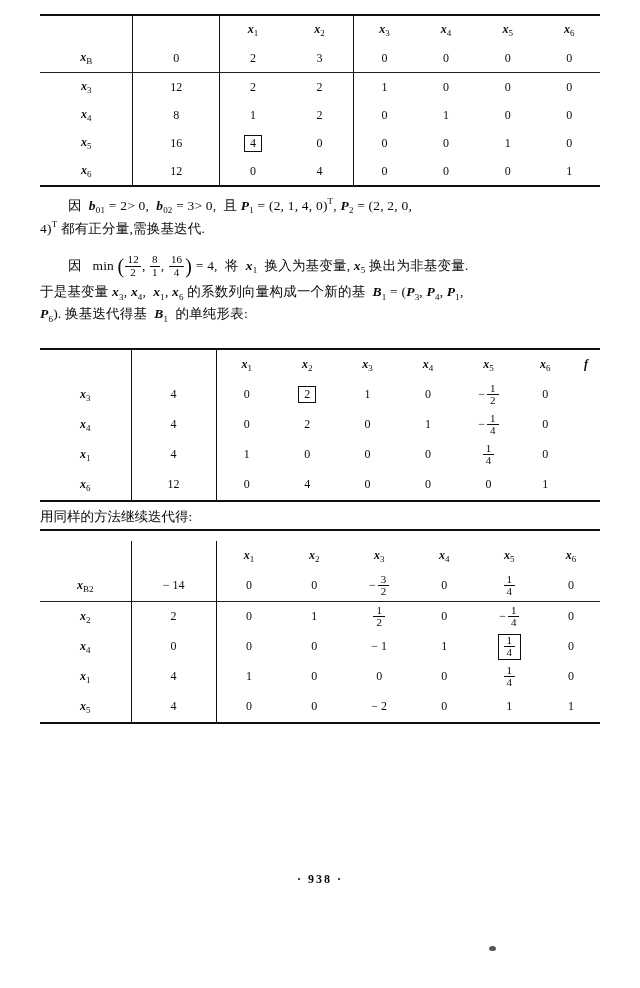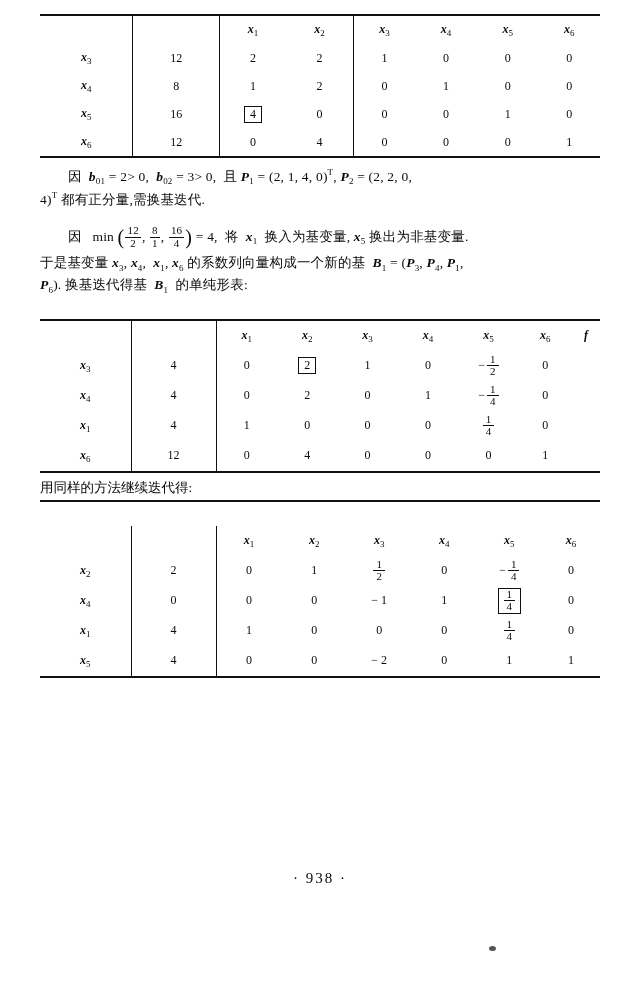--- a/index.html
+++ b/index.html
@@ -127,6 +127,16 @@
       <td style="width:52px;"><span class="var">x</span><span class="sub">4</span></td>
       <td style="width:52px;"><span class="var">x</span><span class="sub">5</span></td>
       <td style="width:52px;"><span class="var">x</span><span class="sub">6</span></td>
+    </tr>
+    <tr class="rule-thin">
+      <td class="vline-r"><span class="var">x</span><span class="sub">B</span></td>
+      <td class="vline-r">0</td>
+      <td>2</td>
+      <td class="vline-r">3</td>
+      <td>0</td>
+      <td>0</td>
+      <td>0</td>
+      <td>0</td>
     </tr>
     <tr>
       <td class="vline-r"><span class="var">x</span><span class="sub">3</span></td>

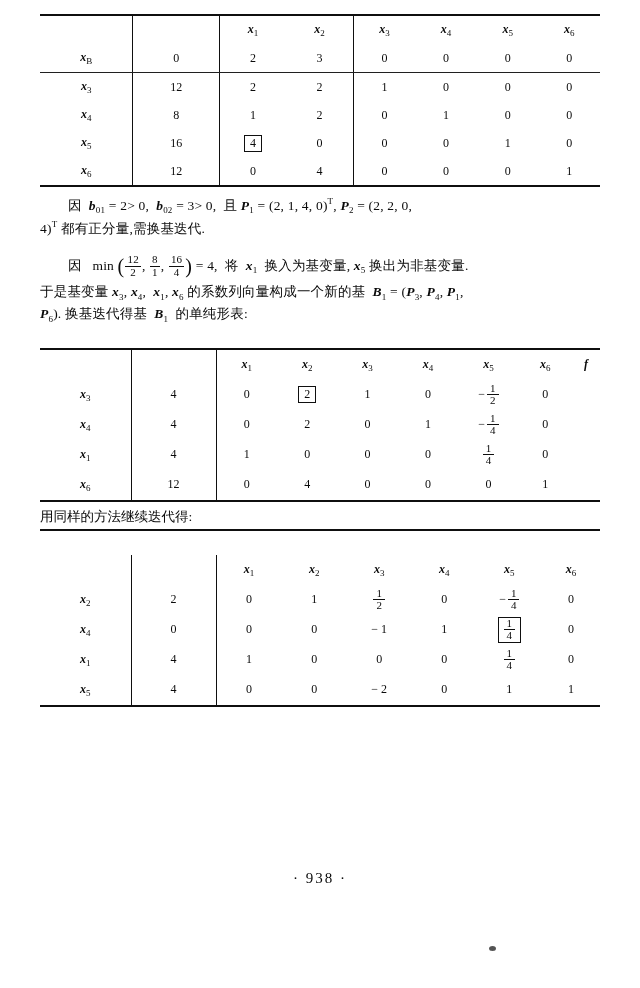--- a/index.html
+++ b/index.html
@@ -71,7 +71,7 @@
   .blk2{margin-top:4px;}
 
   .section-head{
-    width:560px;margin:6px auto 16px auto;
+    width:560px;margin:6px auto 2px auto;
     font-size:13.5px;
     font-weight:normal;
   }

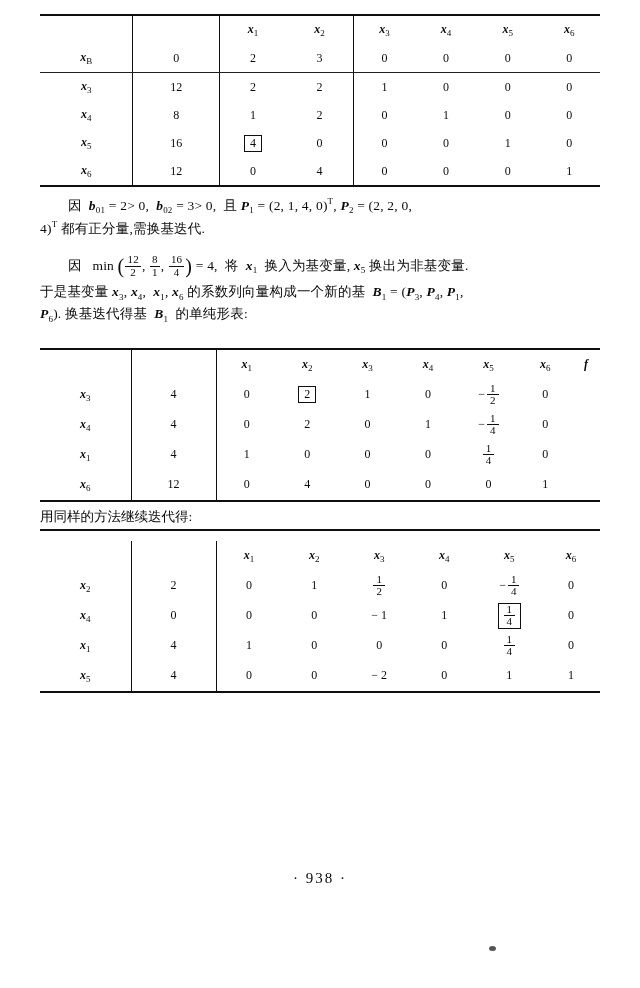--- a/index.html
+++ b/index.html
@@ -278,6 +278,16 @@
       <td style="width:56px;"><span class="var">x</span><span class="sub">5</span></td>
       <td style="width:50px;"><span class="var">x</span><span class="sub">6</span></td>
     </tr>
+    <tr class="rule-thin">
+      <td class="vline-r"><span class="var">x</span><span class="sub">B2</span></td>
+      <td class="vline-r">− 14</td>
+      <td>0</td>
+      <td>0</td>
+      <td><span class="neg">−</span><span class="frac"><span class="num">3</span><span class="den">2</span></span></td>
+      <td>0</td>
+      <td><span class="frac"><span class="num">1</span><span class="den">4</span></span></td>
+      <td>0</td>
+    </tr>
     <tr>
       <td class="vline-r"><span class="var">x</span><span class="sub">2</span></td>
       <td class="vline-r">2</td>

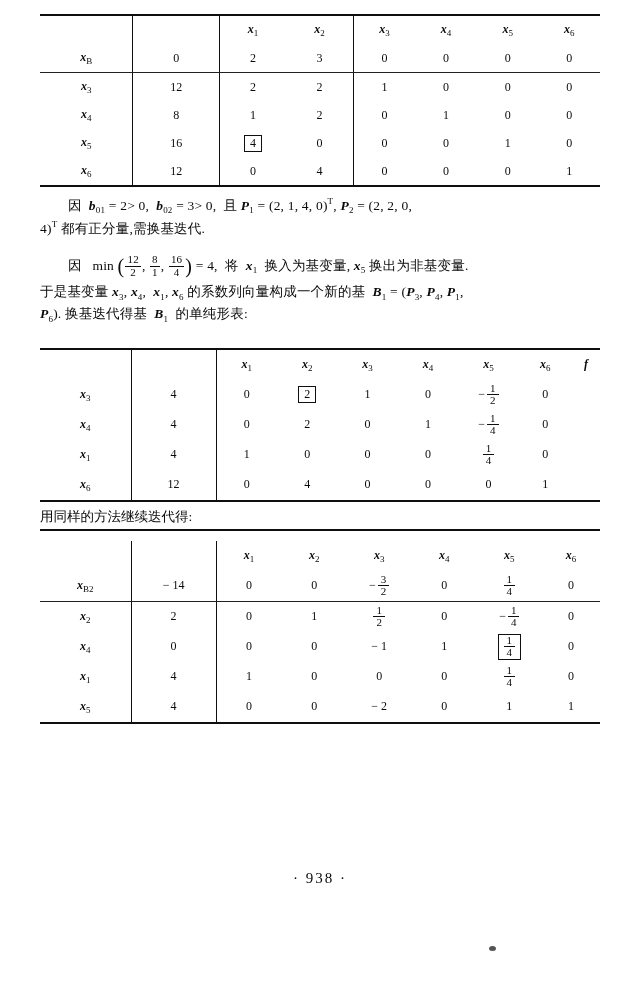--- a/index.html
+++ b/index.html
@@ -85,8 +85,9 @@
     left:0;right:0;
     bottom:26px;
     text-align:center;
-    font-size:15px;
+    font-size:12px;
     letter-spacing:2px;
+    font-weight:bold;
   }
   .spot{
     position:absolute;

